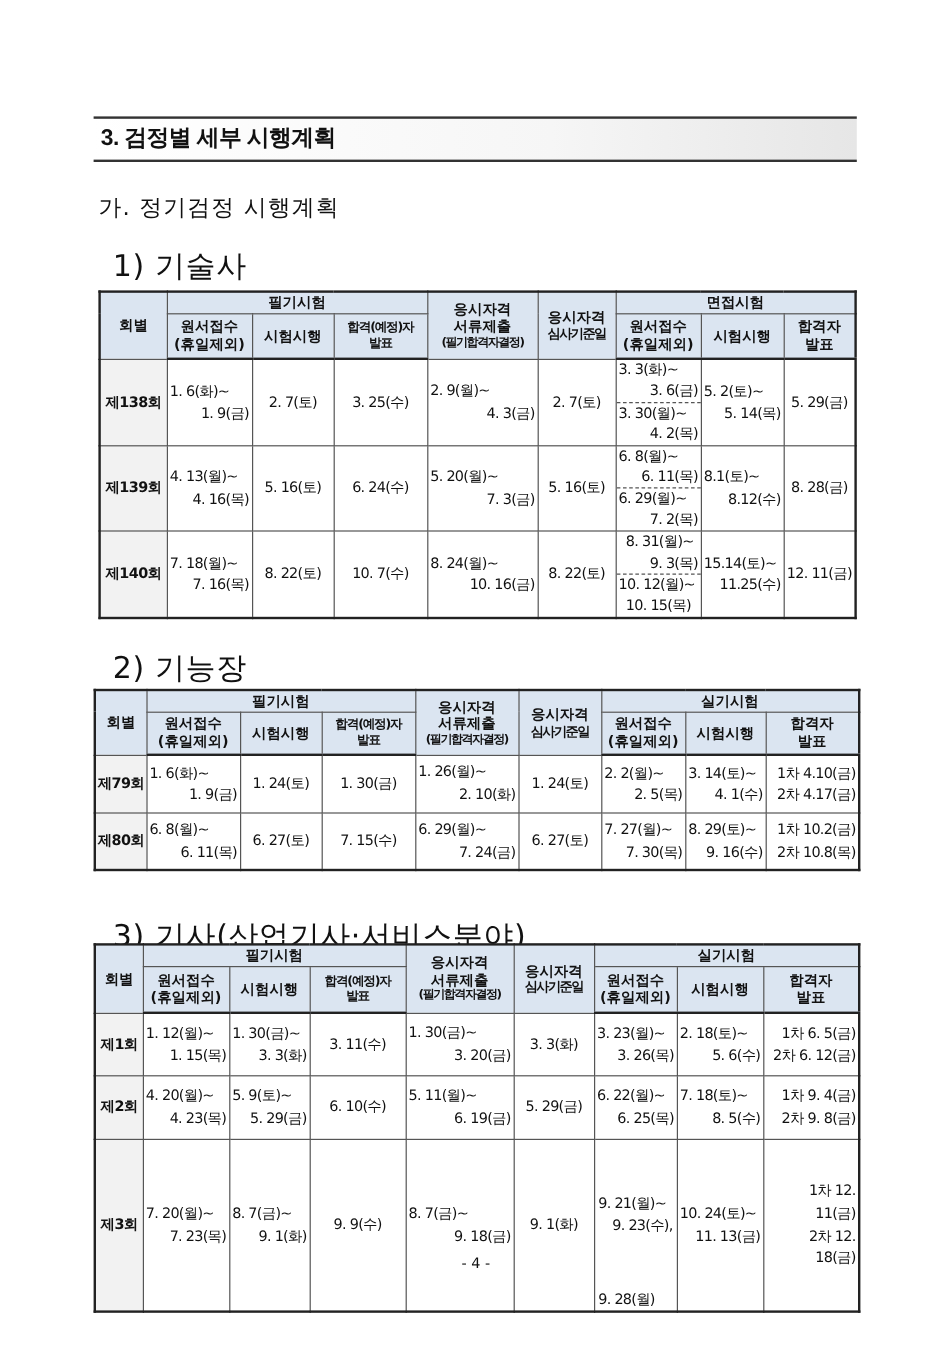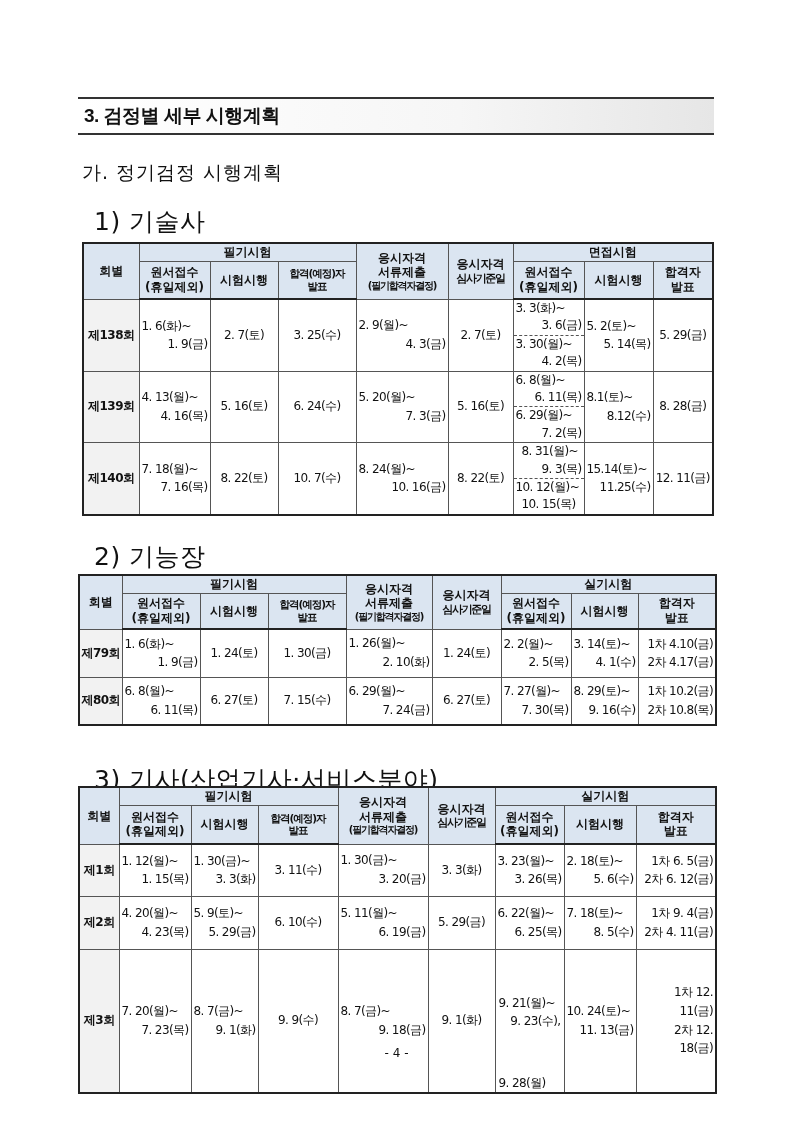--- a/index.html
+++ b/index.html
@@ -482,7 +482,7 @@
     <td>
           <div class="announce">
             <span>1차 9. 4(금)</span>
-            <span>2차 4. 11(금)</span>
+            <span>2차 9. 8(금)</span>
           </div>
         </td>
   </tr>

